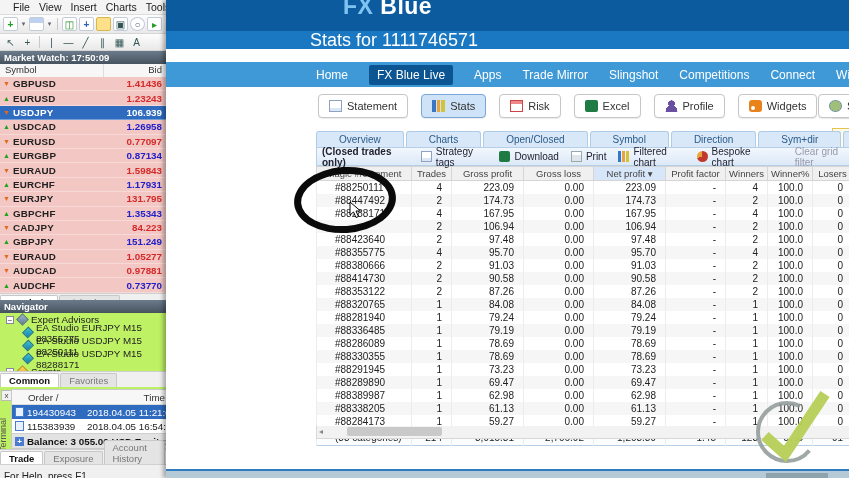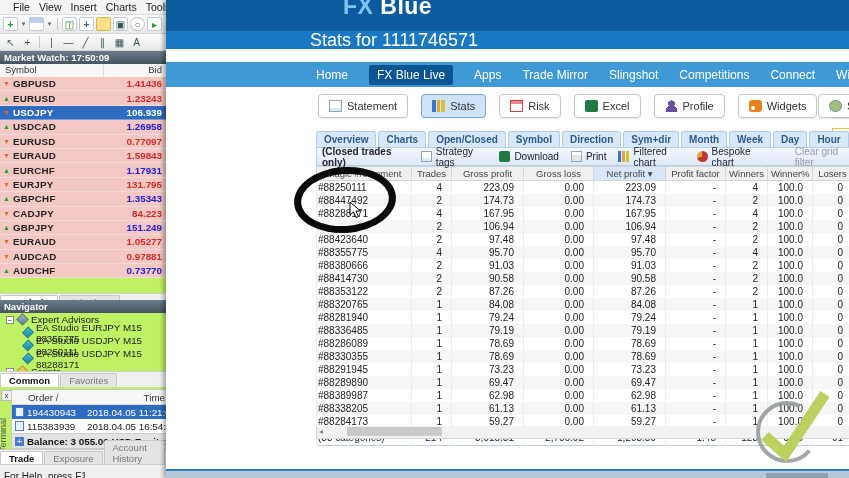--- a/index.html
+++ b/index.html
@@ -94,7 +94,7 @@
   
   #statsbox{position:absolute;left:150px;top:130px;width:537px;height:326px;}
   .stabs{display:flex;align-items:flex-end;height:17px;font-size:10px;color:#2a5a8a;white-space:nowrap;}
-  .stab{padding:2px 7px;background:#d9e8f8;border:1px solid #aecbe8;border-bottom:none;border-radius:3px 3px 0 0;margin-right:2px;font-weight:bold;}
+  .stab{padding:2px 22px;background:#d9e8f8;border:1px solid #aecbe8;border-bottom:none;border-radius:3px 3px 0 0;margin-right:2px;}
   .subbar{height:19px;background:linear-gradient(#f2f7fd,#dcE9f7);border:1px solid #b5cfe8;display:flex;align-items:center;gap:12px;font-size:10px;color:#223;padding-left:5px;box-sizing:border-box;}
   .subnote{font-weight:bold;}
   .subbtn{display:flex;align-items:center;gap:4px;}

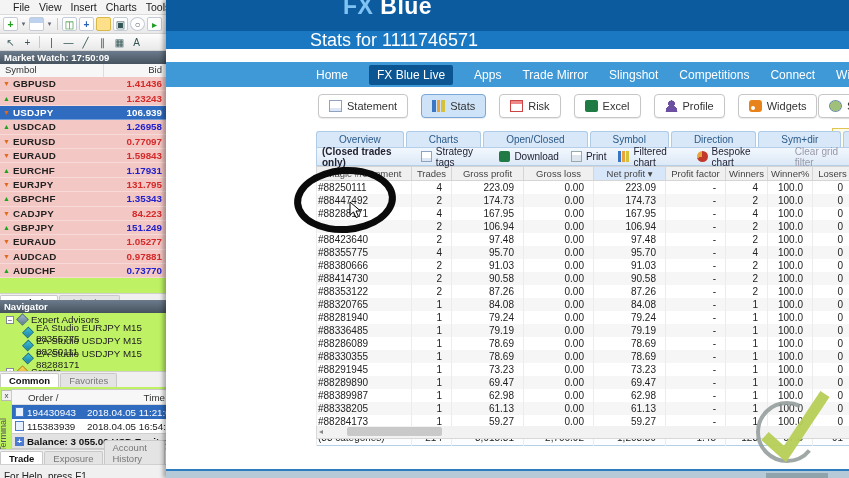--- a/index.html
+++ b/index.html
@@ -210,6 +210,11 @@
           <span class="bid red">0.77097</span>
         </div>
 
+        <div class="mwrow">
+          <span class="arrow up"></span>
+          <span class="sym">EURGBP</span>
+          <span class="bid blue">0.87134</span>
+        </div>
 
         <div class="mwrow">
           <span class="arrow down"></span>

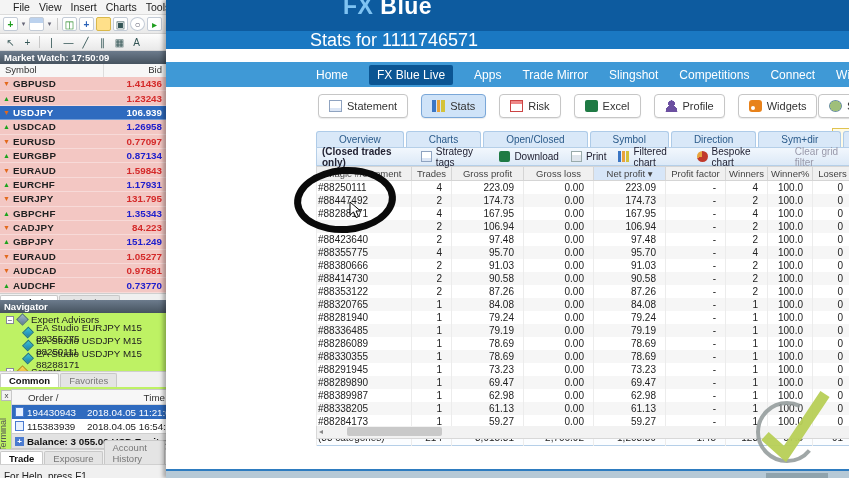--- a/index.html
+++ b/index.html
@@ -105,7 +105,7 @@
   table.stats th.sorted{background:#d7e6f8;}
   table.stats td{height:13px;line-height:13px;padding:0 9px 0 3px;text-align:right;border-left:1px solid #ececec;overflow:hidden;white-space:nowrap;}
   table.stats tbody tr:nth-child(even) td{background:#f6f6f6;}
-  table.stats td.first{text-align:left;padding-left:1px;}
+  table.stats td.first{text-align:left;padding-left:18px;}
   table.stats tfoot td{border-top:2px solid #9fc0e0;background:#fbfdff;height:15px;line-height:15px;}
   .hscroll{width:536px;height:13px;background:#f2f2f2;border:1px solid #d8d8d8;border-top:none;box-sizing:border-box;position:relative;}
   .hthumb{position:absolute;left:30px;top:1px;width:95px;height:9px;background:#c9c9c9;border-radius:2px;}

